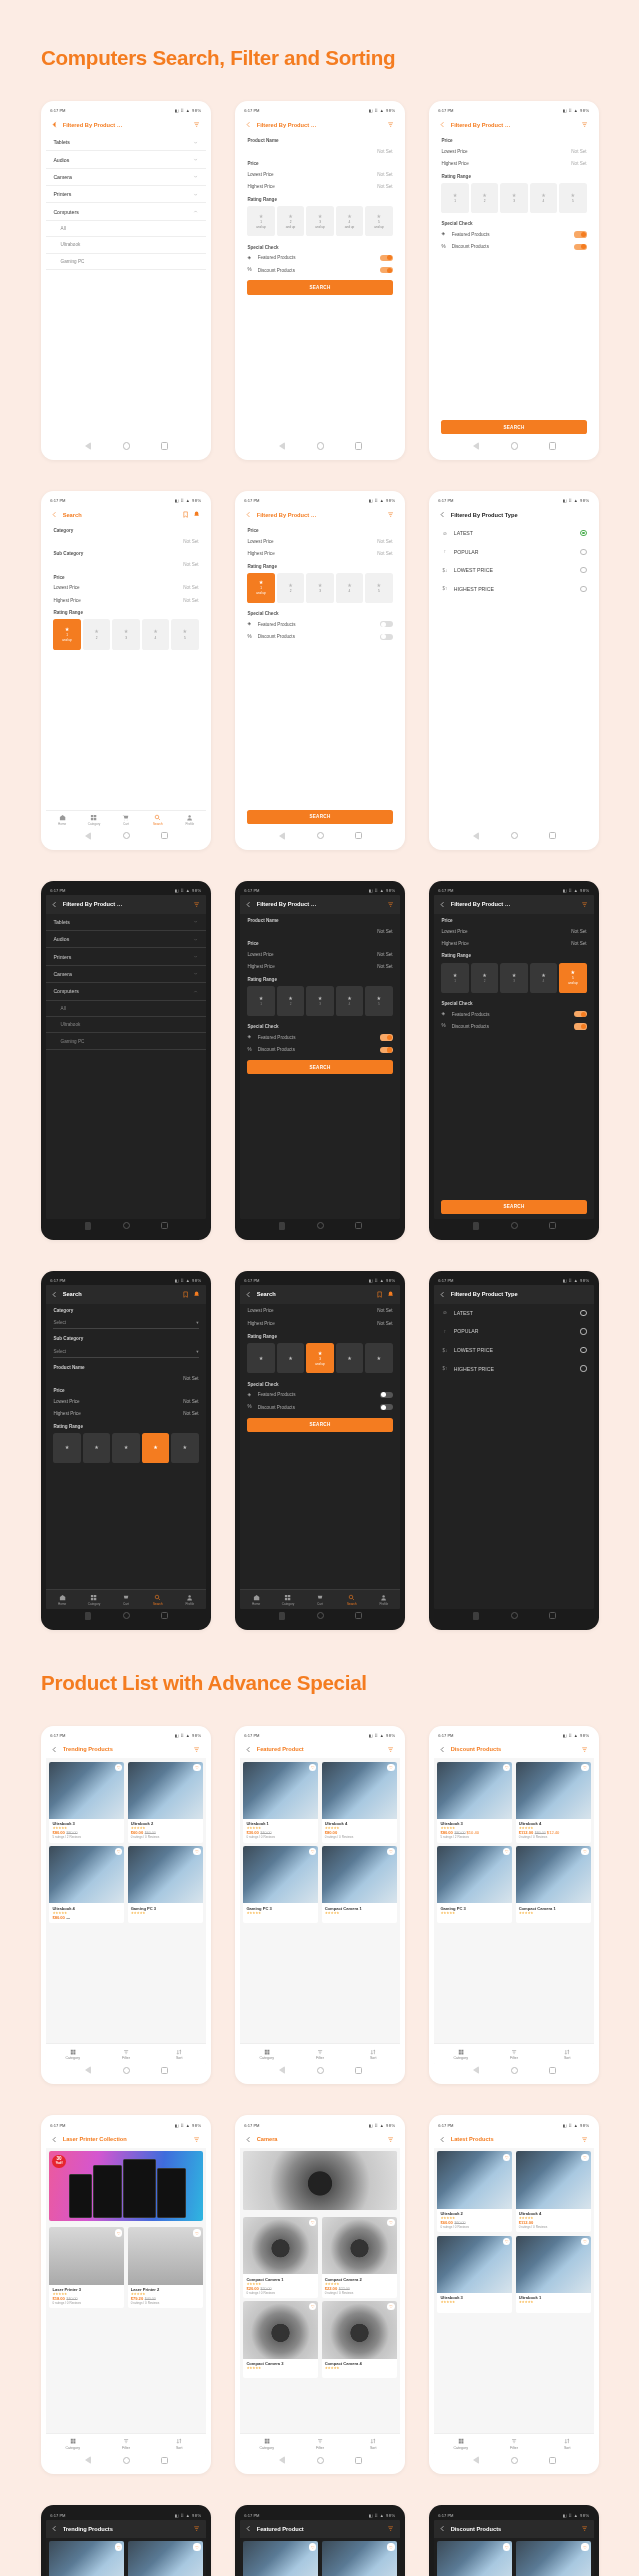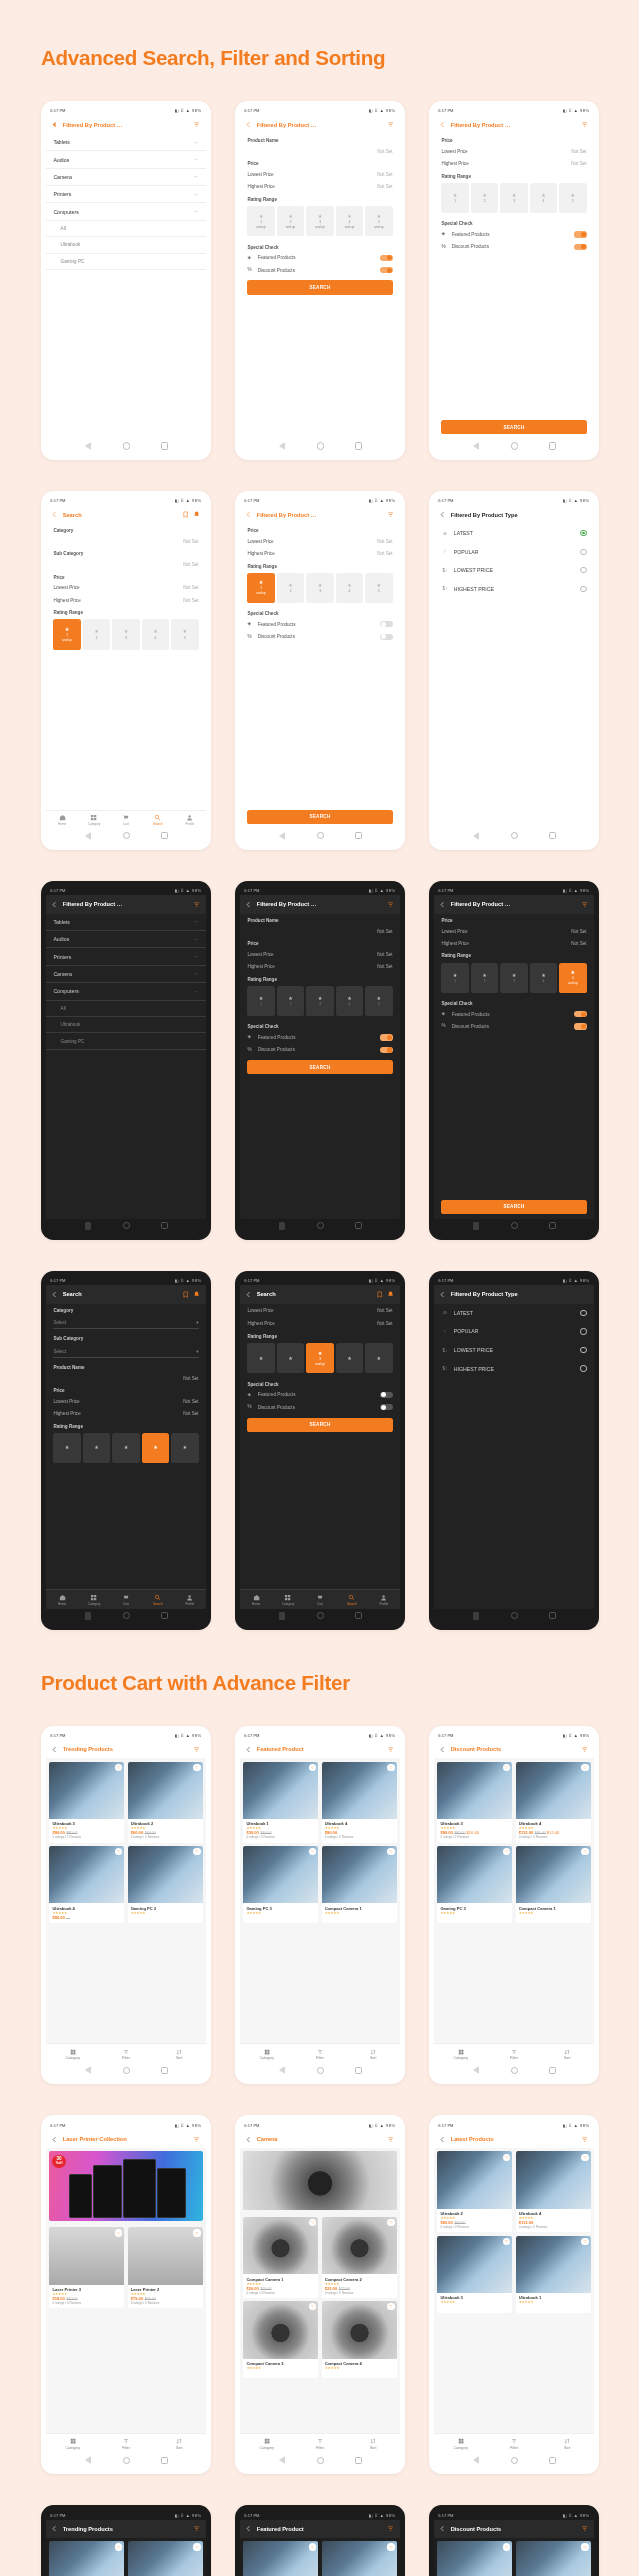--- a/index.html
+++ b/index.html
@@ -108,7 +108,7 @@
 </head>
 <body>
 
-<h1 class="section-title">Advanced Search, Filter and Sorting</h1>
+<h1 class="section-title">Computers Search, Filter and Sorting</h1>
 
 <div class="grid3">
 

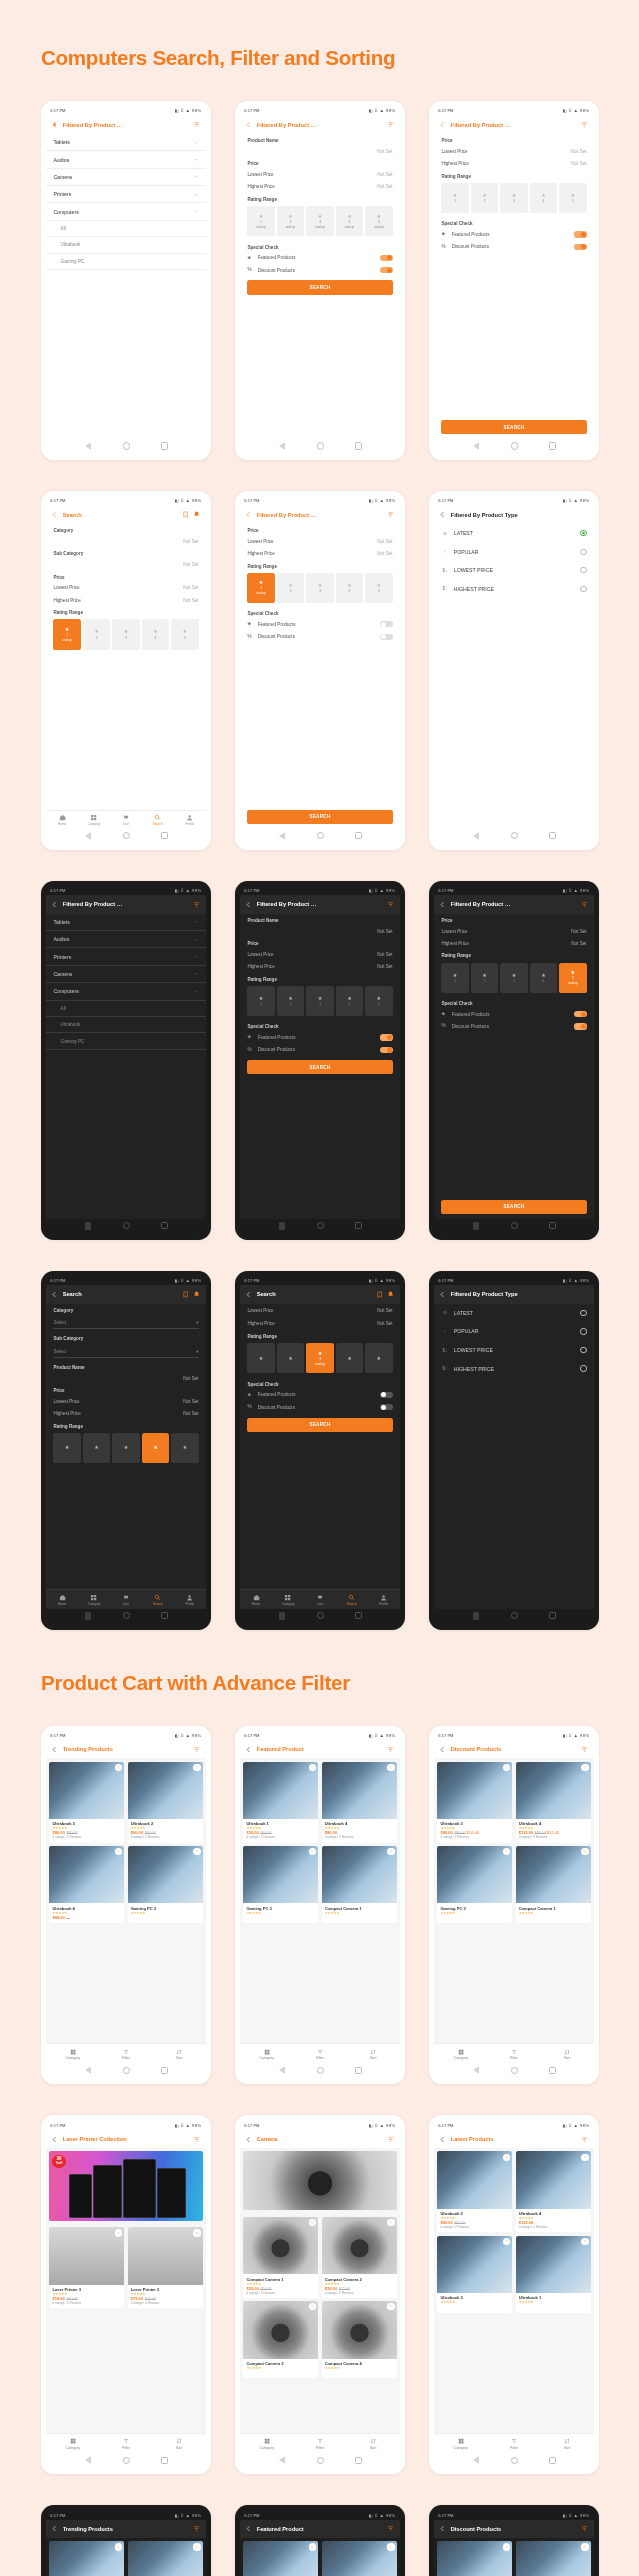--- a/index.html
+++ b/index.html
@@ -1049,7 +1049,7 @@
 
 </div>
 
-<h1 class="section-title">Product Cart with Advance Filter</h1>
+<h1 class="section-title">Product List with Advance Special</h1>
 
 <div class="grid3">
 

